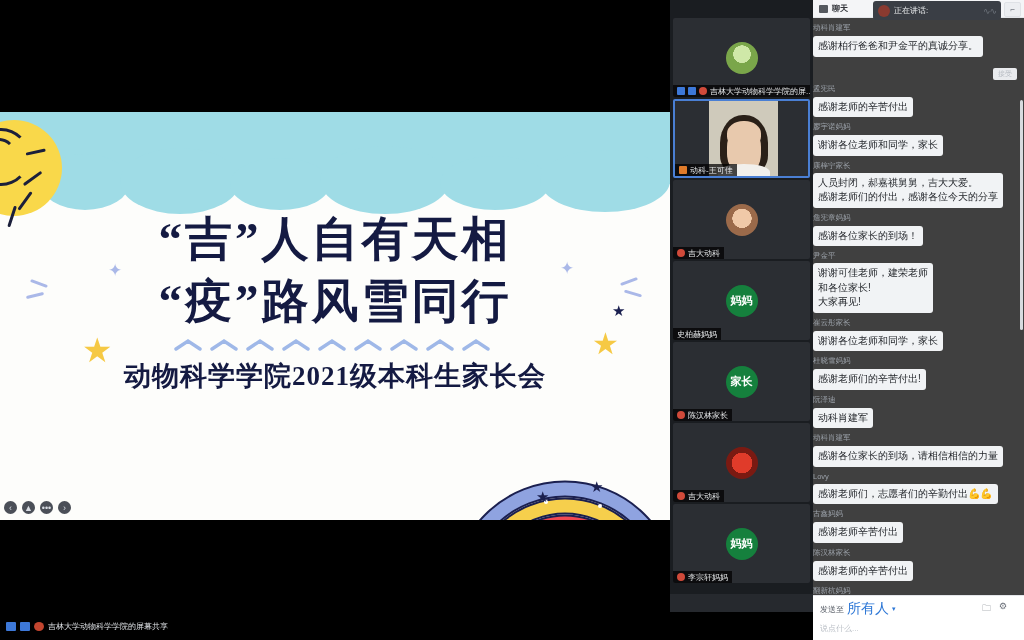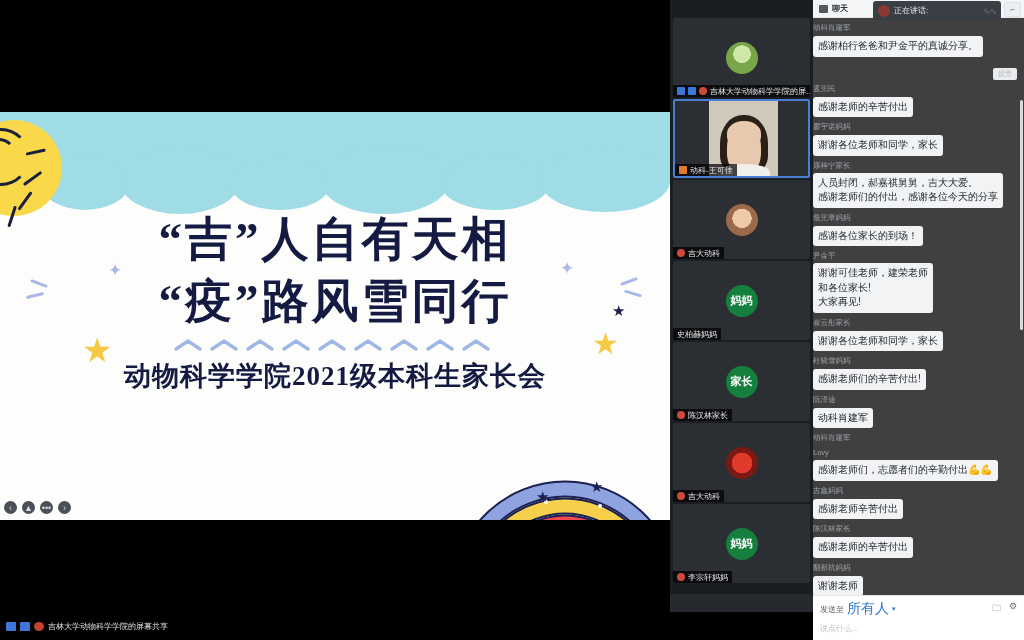--- a/index.html
+++ b/index.html
@@ -293,7 +293,7 @@
           <div class="msg"><div class="msg-name">崔云彤家长</div><div class="bubble">谢谢各位老师和同学，家长</div></div>
           <div class="msg"><div class="msg-name">杜晓雪妈妈</div><div class="bubble">感谢老师们的辛苦付出!</div></div>
           <div class="msg"><div class="msg-name">阮泽迪</div><div class="bubble">动科肖建军</div></div>
-          <div class="msg"><div class="msg-name">动科肖建军</div></div>
+          <div class="msg"><div class="msg-name">动科肖建军</div><div class="bubble">感谢各位家长的到场，请相信相信的力量</div></div>
           <div class="msg"><div class="msg-name">Lovy</div><div class="bubble">感谢老师们，志愿者们的辛勤付出💪💪</div></div>
           <div class="msg"><div class="msg-name">古鑫妈妈</div><div class="bubble">感谢老师辛苦付出</div></div>
           <div class="msg"><div class="msg-name">陈汉林家长</div><div class="bubble">感谢老师的辛苦付出</div></div>

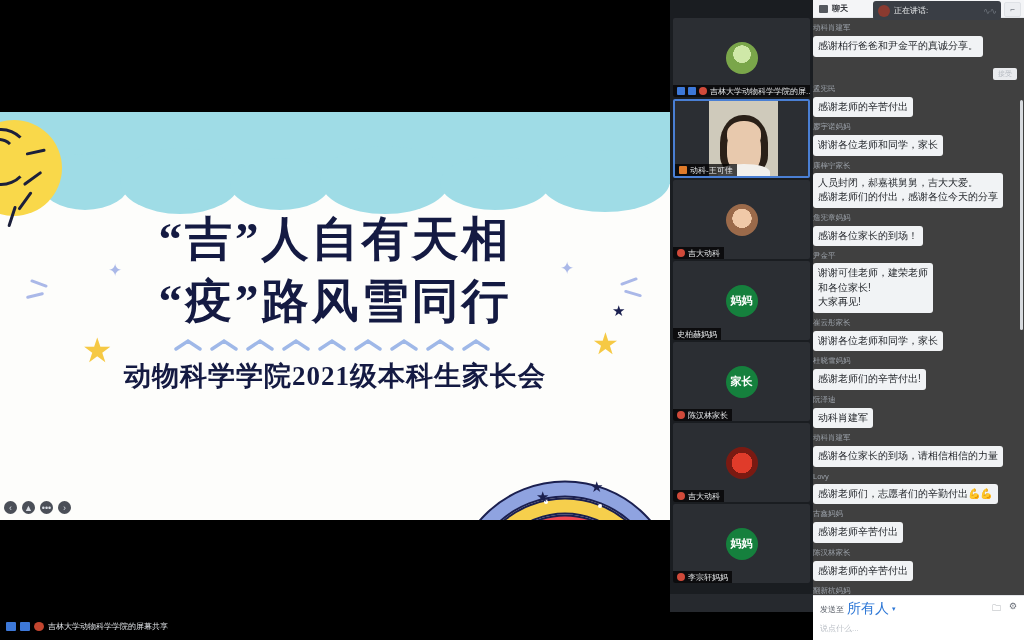--- a/index.html
+++ b/index.html
@@ -108,7 +108,7 @@
   .sys-badge span { display:inline-block; background:#e9ebee; color:#b6bbc2;
     font-size:7px; border-radius:2px; padding:1px 5px; }
 
-  .chat-foot { border-top:1px solid #e4e6ea; padding:4px 7px 6px 7px; background:#fff; }
+  .chat-foot { border-top:1px solid #e4e6ea; padding:4px 17px 6px 7px; background:#fff; }
   .foot-row { display:flex; align-items:center; gap:3px; }
   .foot-label { font-size:8px; color:#5a6069; }
   .foot-target { font-size:14px; color:#2d77d6; }

